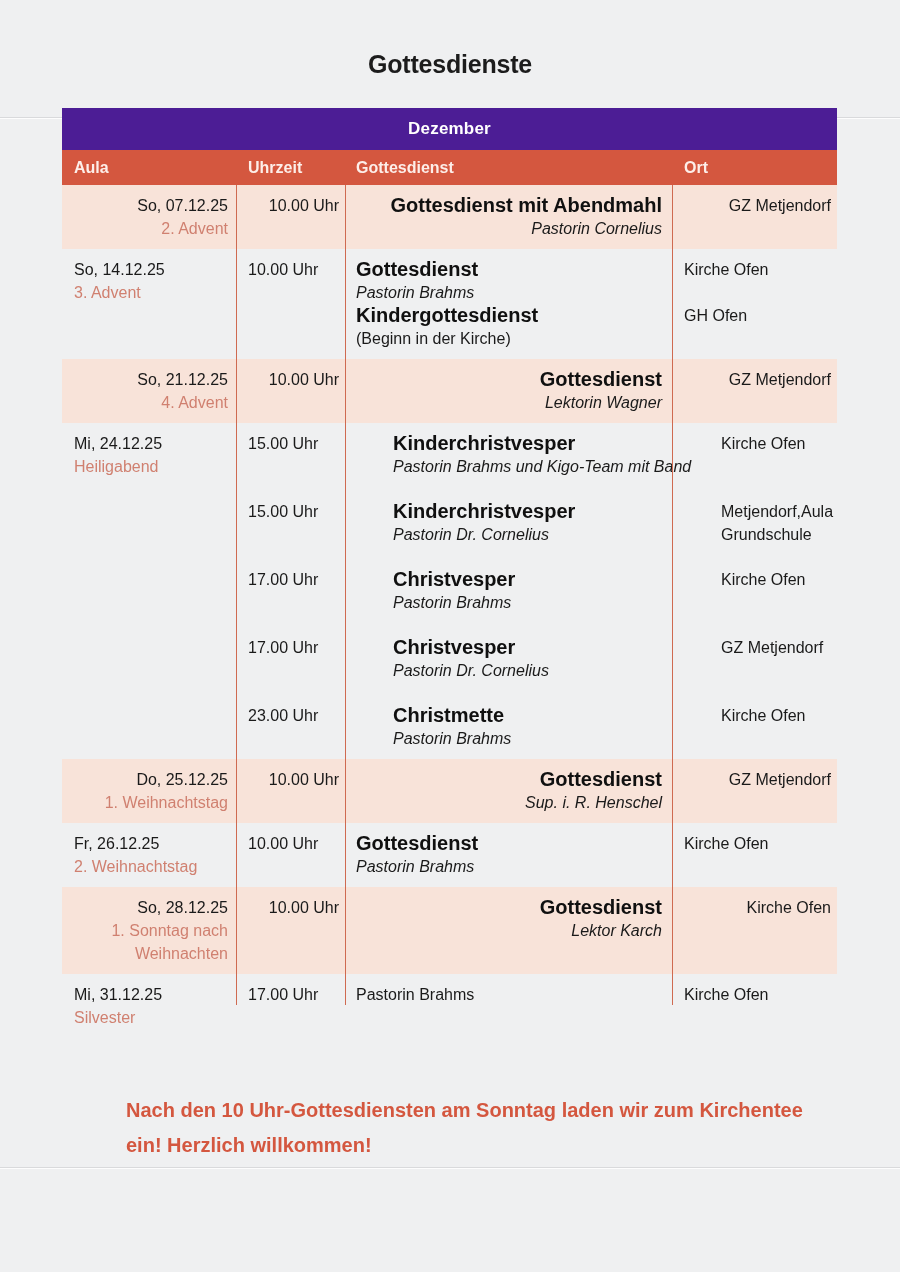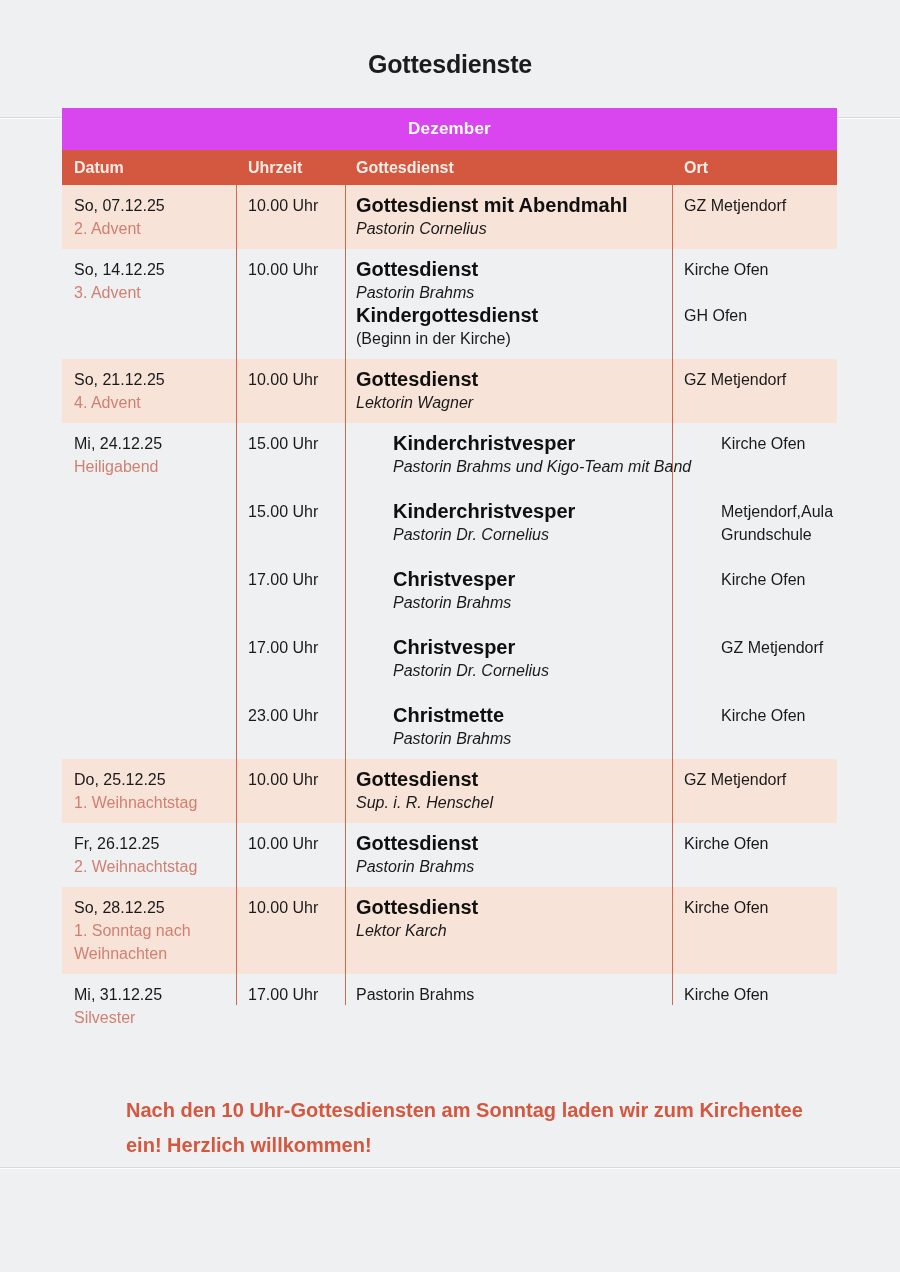--- a/index.html
+++ b/index.html
@@ -50,7 +50,7 @@
     width: 775px;
   }
   .month-bar {
-    background: #d946ef;
+    background: #4c1d95;
     color: #ffffff;
     text-align: center;
     font-size: 17px;

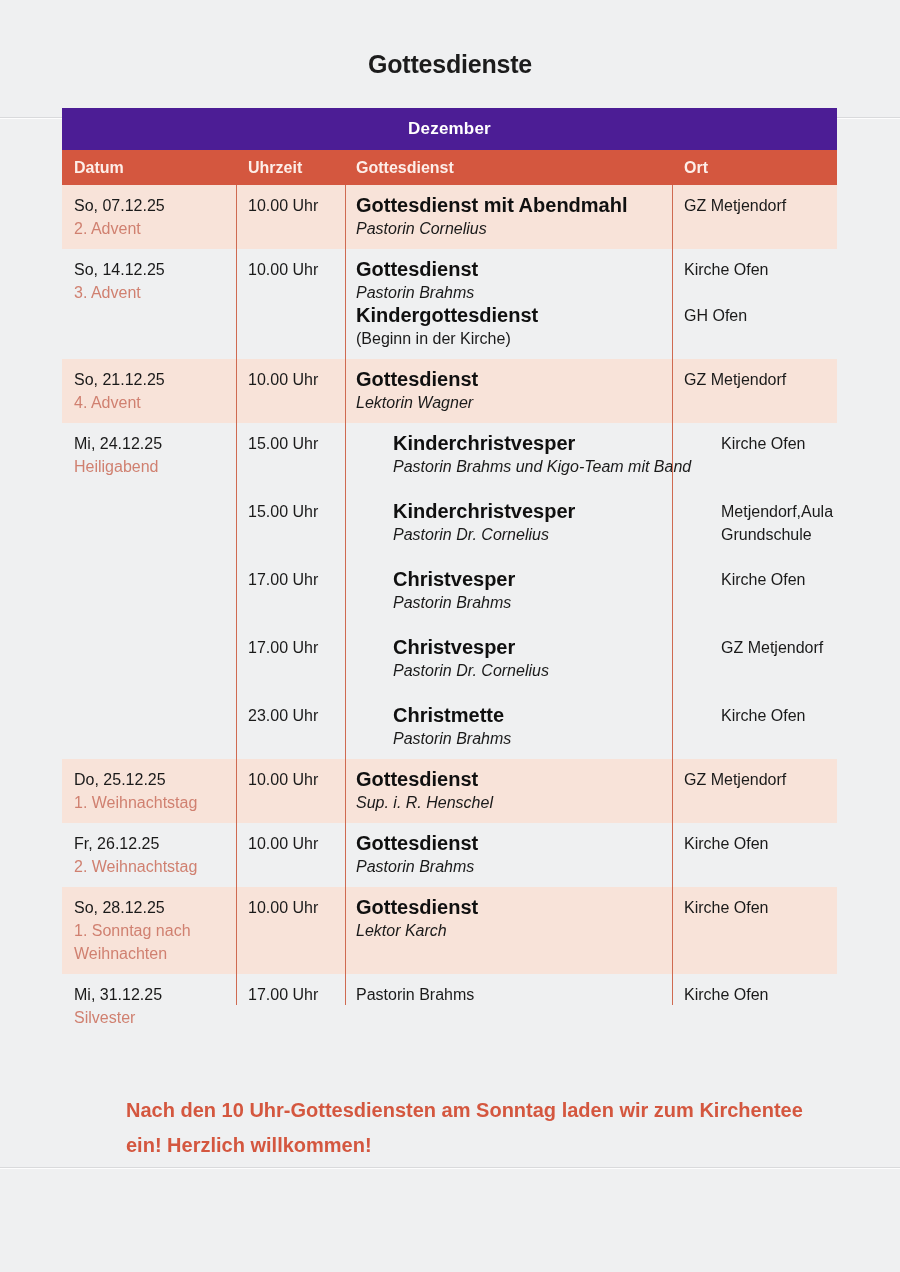--- a/index.html
+++ b/index.html
@@ -177,7 +177,7 @@
   <div class="month-bar">Dezember</div>
 
   <div class="col-head">
-    <div class="c1">Datum</div>
+    <div class="c1">Aula</div>
     <div class="c2">Uhrzeit</div>
     <div class="c3">Gottesdienst</div>
     <div class="c4">Ort</div>

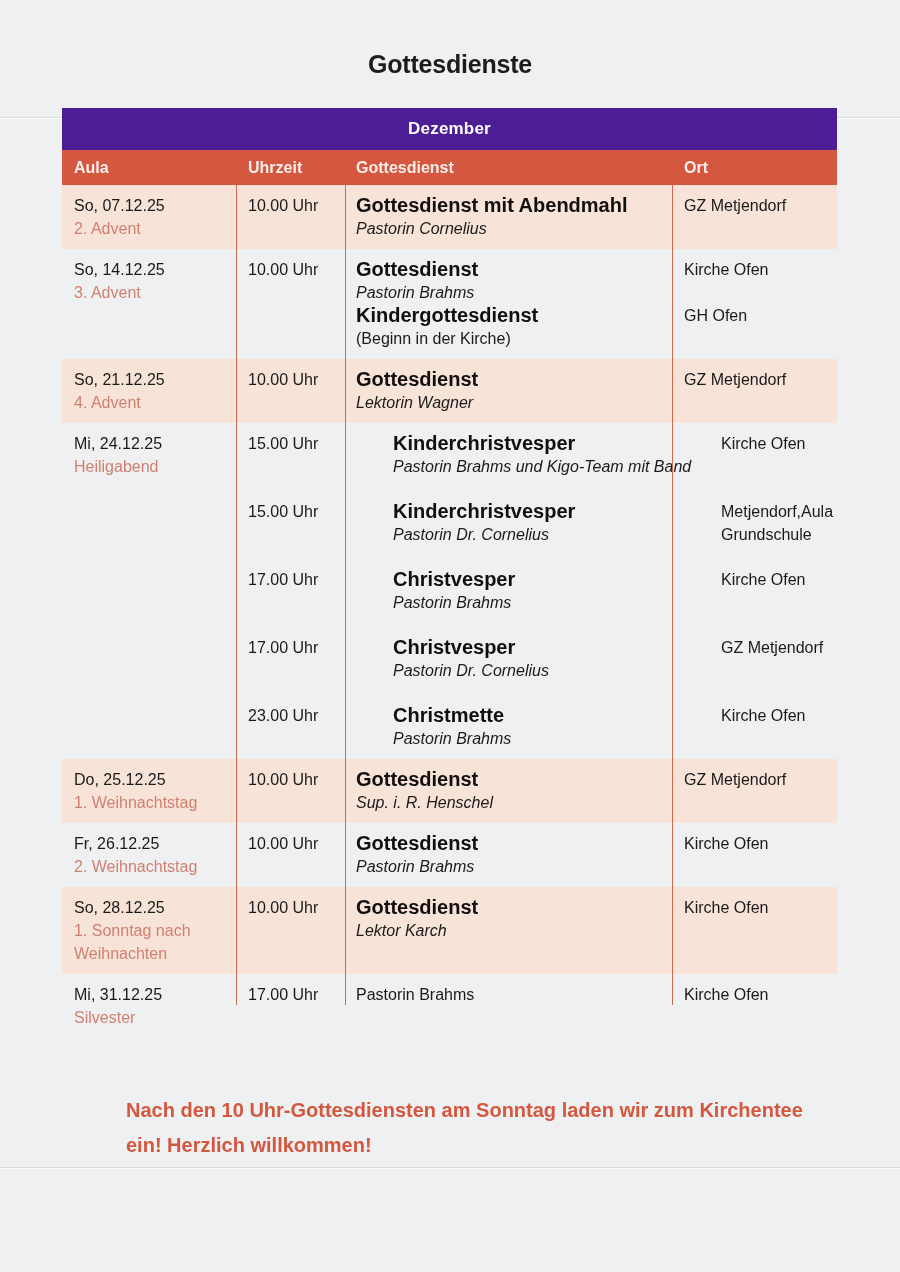--- a/index.html
+++ b/index.html
@@ -79,7 +79,7 @@
     position: relative;
     background: #eff0f1;
   }
-  .row.alt { background: #f8e3d9; }
+  .row.alt { background: #f8e3d9; text-align: right; }
 
   .cell { box-sizing: border-box; }
   .cell.c1 { padding: 9px 8px 9px 12px; }

